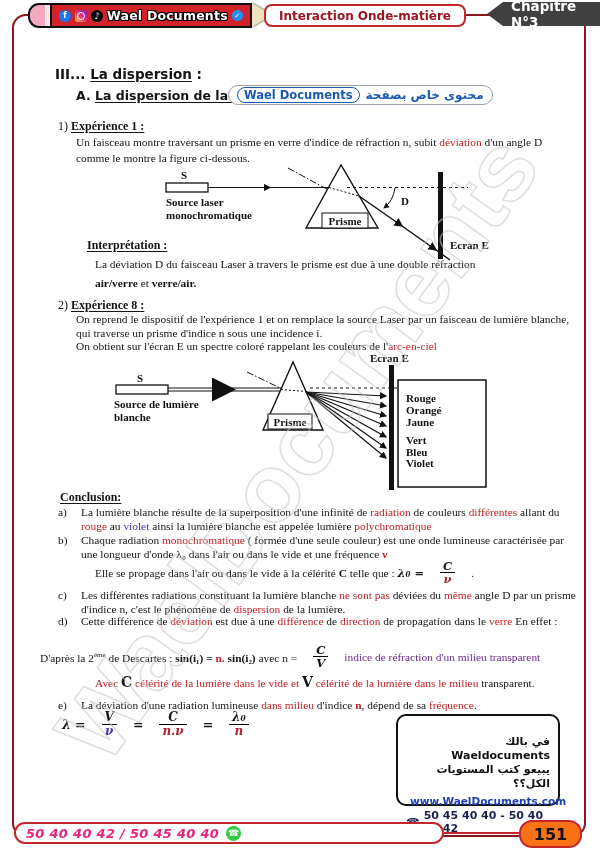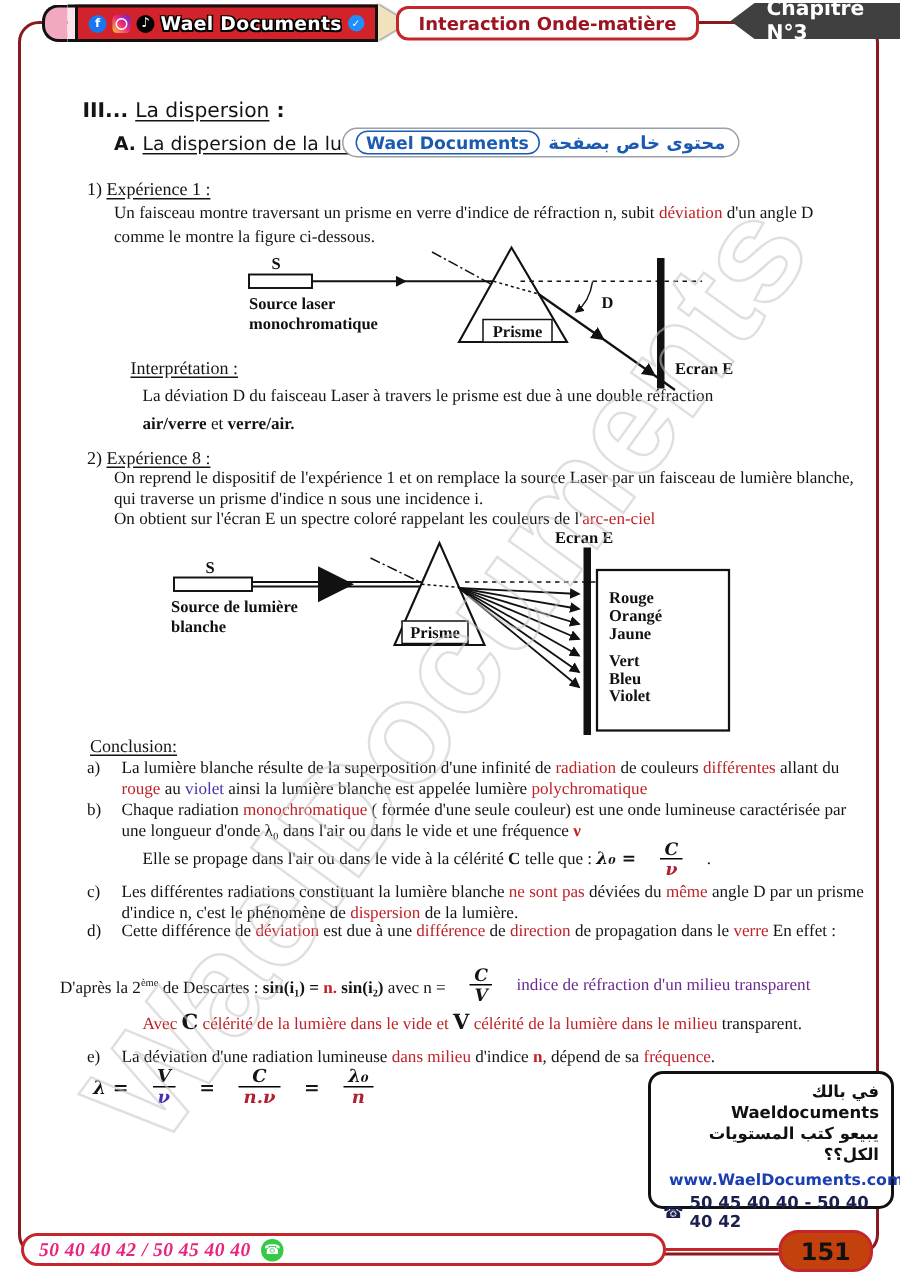--- a/index.html
+++ b/index.html
@@ -44,7 +44,7 @@
   .rich{font-size:11.4px;line-height:14px}
   .seg-k{}
   .seg-b{font-weight:700}
-  .seg-bu{font-weight:400;text-decoration:underline;text-underline-offset:2px}
+  .seg-bu{font-weight:700;text-decoration:underline;text-underline-offset:2px}
   .seg-r{color:#c02126}
   .seg-rb{color:#c02126;font-weight:700}
   .seg-v{color:#4b2fae}

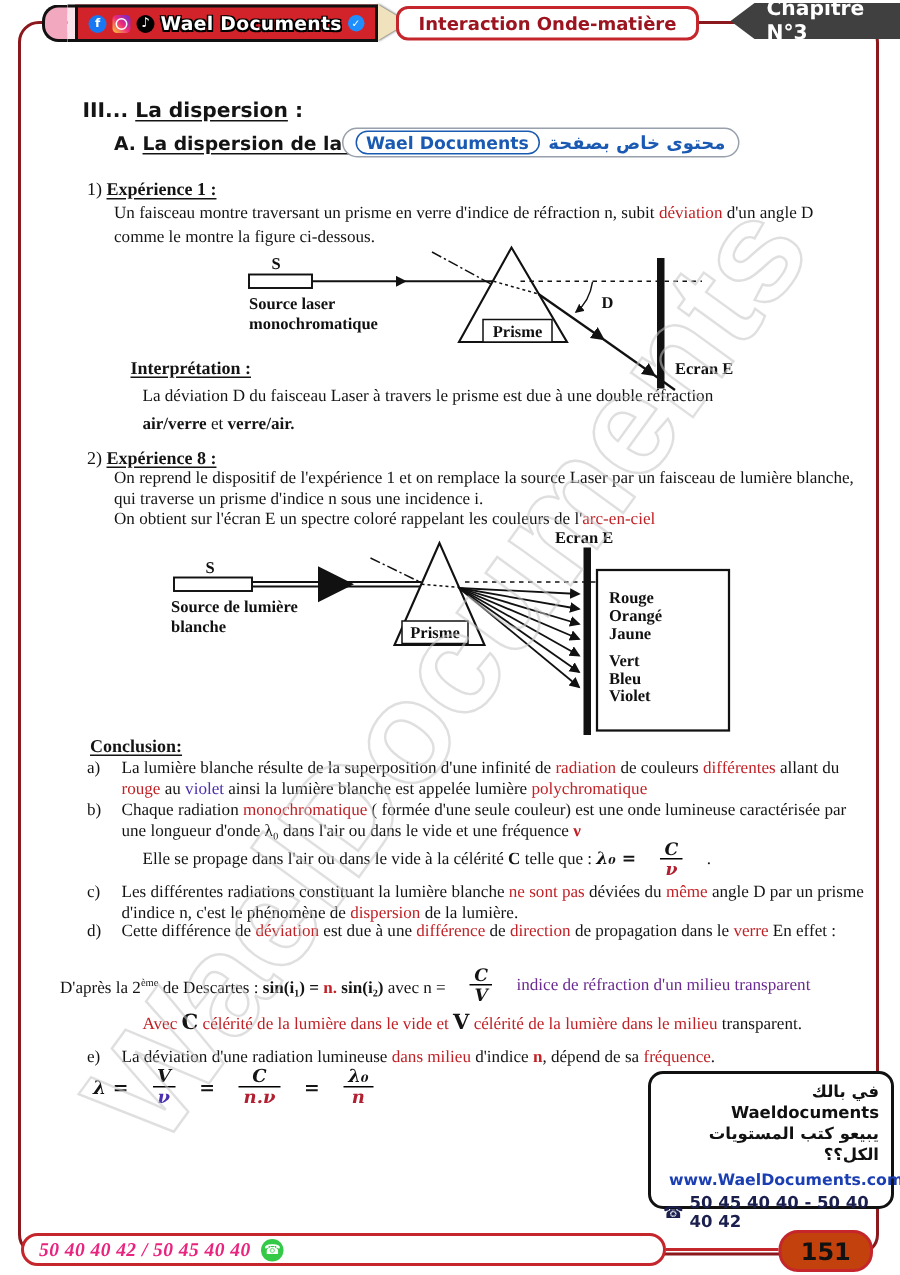--- a/index.html
+++ b/index.html
@@ -69,8 +69,8 @@
   .f-lhs,.f-eq{font:700 12.5px "DejaVu Serif",serif;font-style:italic}
   .fe{font-size:12px}
   
-  .infobox{left:432px;top:714px;width:164px;height:92px;border:2.2px solid #111;border-radius:10px;
-           background:#fff;box-sizing:border-box;padding:5px 8px;z-index:4}
+  .infobox{left:396px;top:714px;width:164px;height:92px;border:2.2px solid #111;border-radius:10px;
+           background:#fff;box-sizing:border-box;padding:19px 8px;z-index:4}
   .ib1{font:800 11px "DejaVu Sans",sans-serif;color:#111;text-align:right;line-height:14px}
   .ib3{font:800 10px "DejaVu Sans",sans-serif;color:#d01f26;text-align:right;margin-top:5px;line-height:12px}
   .ib4{display:flex;align-items:flex-start;gap:4px;margin-top:4px;font:800 10.5px "DejaVu Sans",sans-serif;color:#1b3fb3}

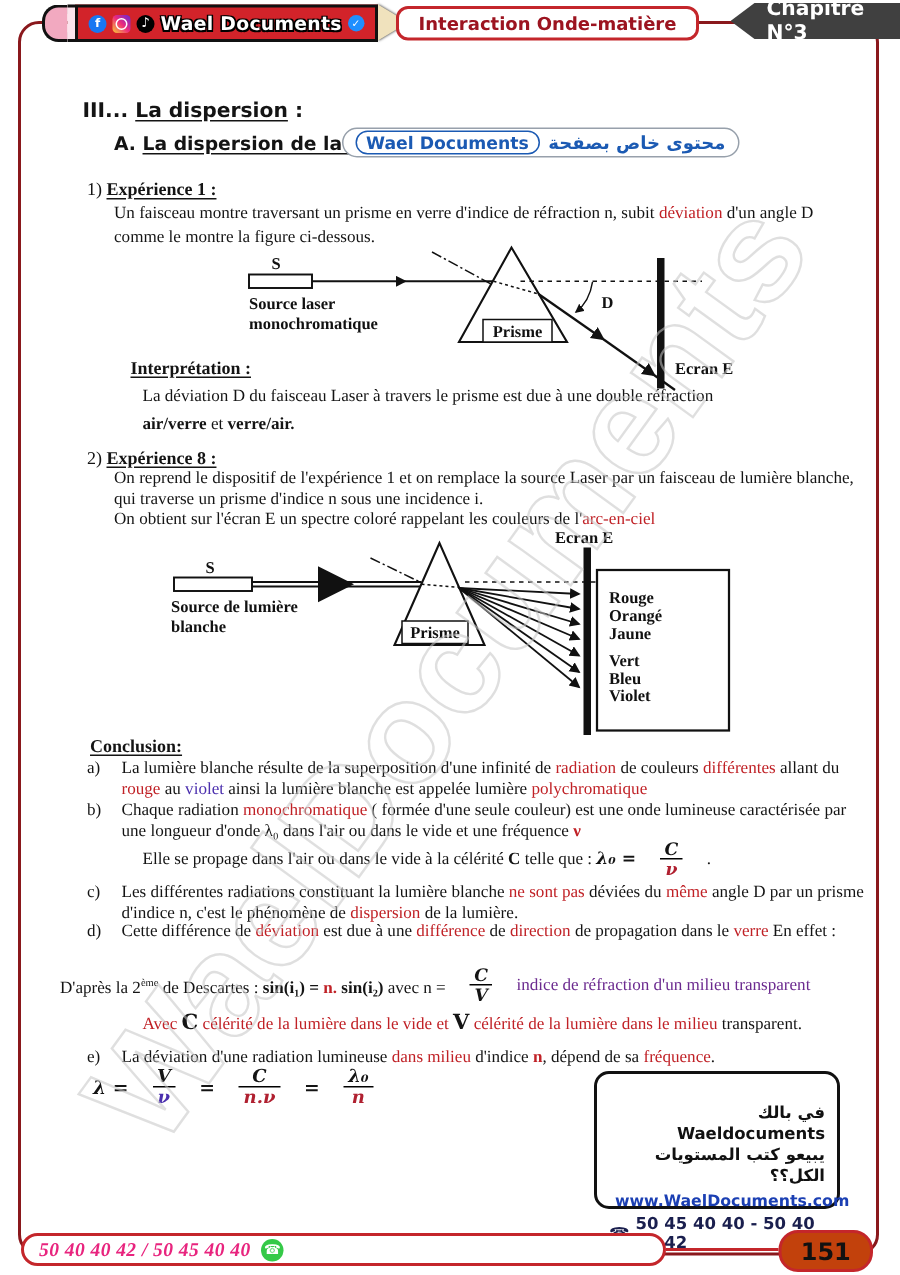--- a/index.html
+++ b/index.html
@@ -292,7 +292,7 @@
 
 <div class="abs f-connector"></div>
 <div class="abs footer-pill">
-  <span class="f-num" style="color: rgb(232, 36, 126); font-family: Liberation Serif, serif;">50 40 40 42 / 50 45 40 40</span>
+  <span class="f-num" style="color: rgb(232, 36, 126);">50 40 40 42 / 50 45 40 40</span>
   <span class="wa" style="background-color: rgb(53, 201, 72);">
       <span>☎</span>
     </span>

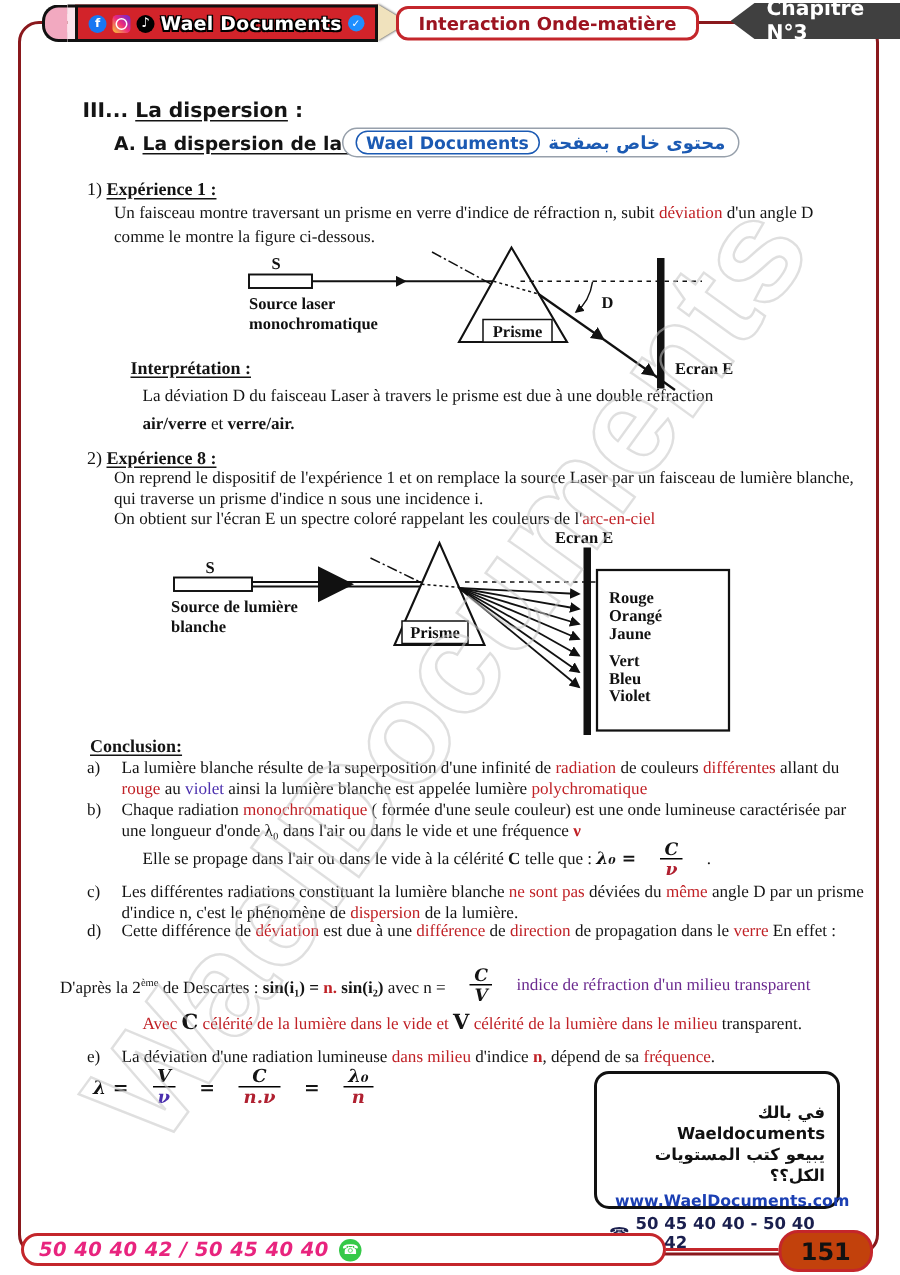--- a/index.html
+++ b/index.html
@@ -83,7 +83,7 @@
       align-items:center;justify-content:center;font-size:9px;flex:none}
   .f-ar{font:700 11.5px "DejaVu Sans",sans-serif;color:#1b5ab3;white-space:nowrap}
   .f-connector{left:444px;top:832px;width:75px;height:0;border-top:2.2px solid #c4262b;z-index:9}
-  .page-num{left:519px;top:820px;width:59px;height:24px;border:2.5px solid #c4262b;border-radius:13px;background:#c2410c;
+  .page-num{left:519px;top:820px;width:59px;height:24px;border:2.5px solid #c4262b;border-radius:13px;background:#f97316;
       display:flex;align-items:center;justify-content:center;font:700 16px "DejaVu Sans",sans-serif;color:#111;z-index:10}
 </style>
 </head>

